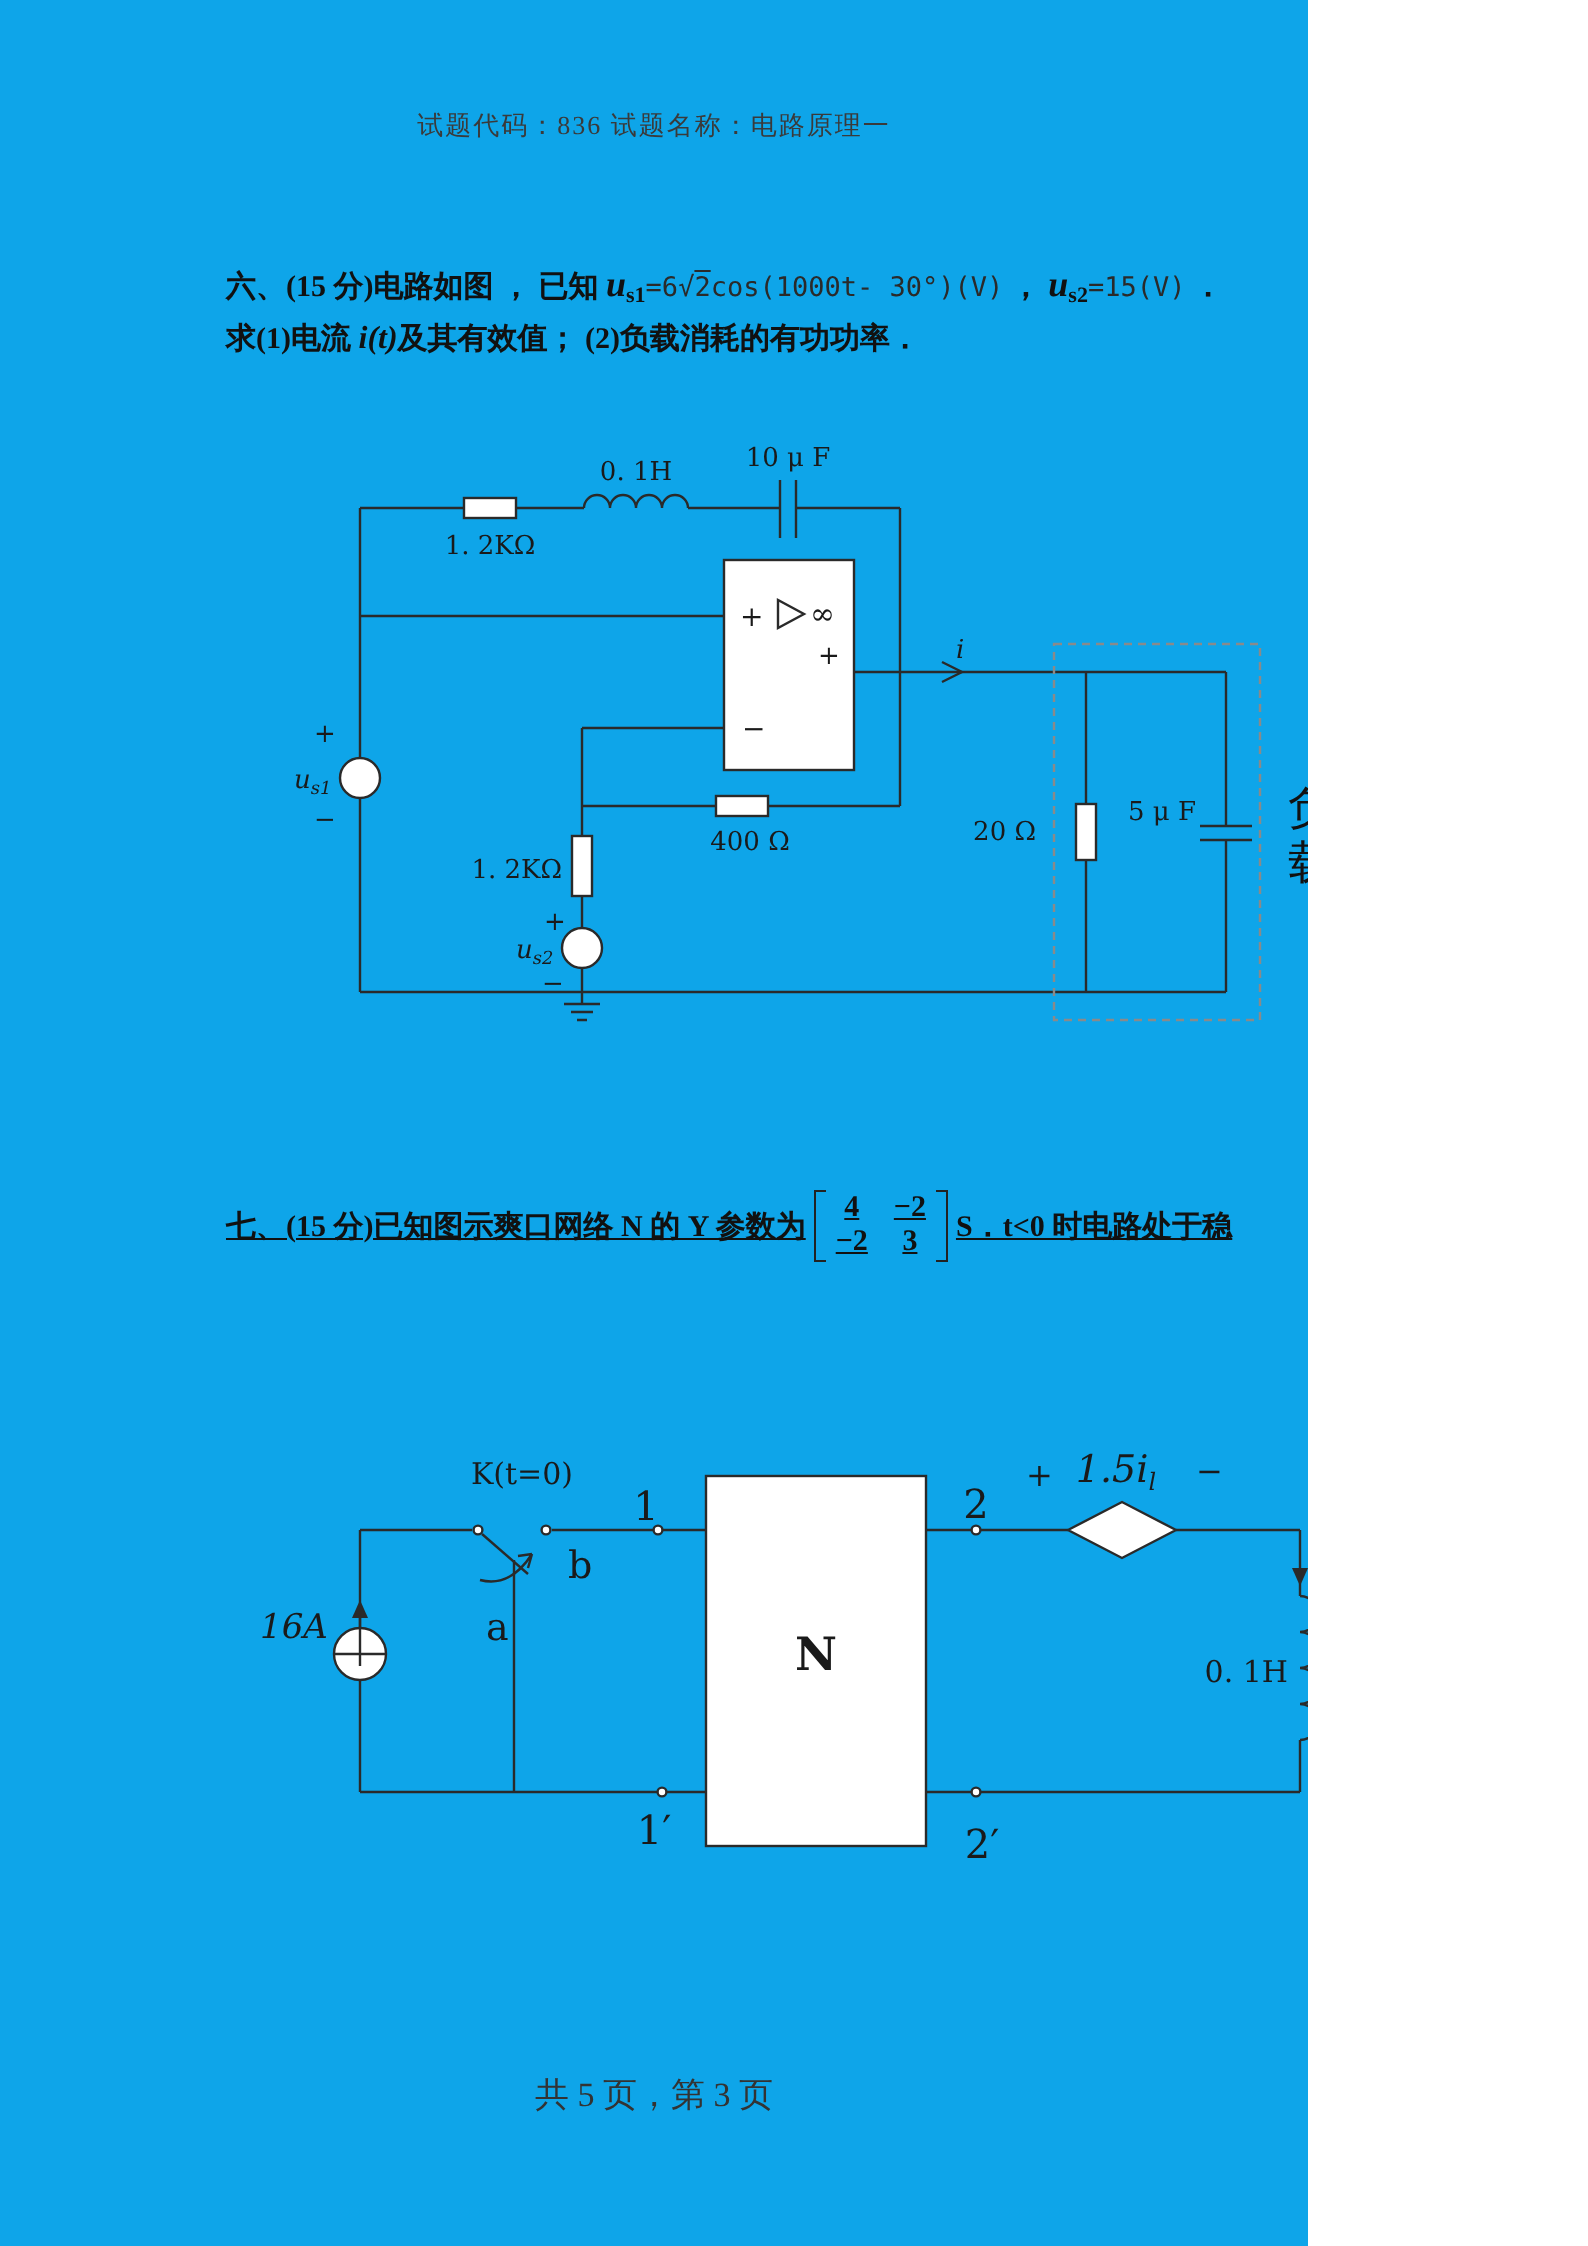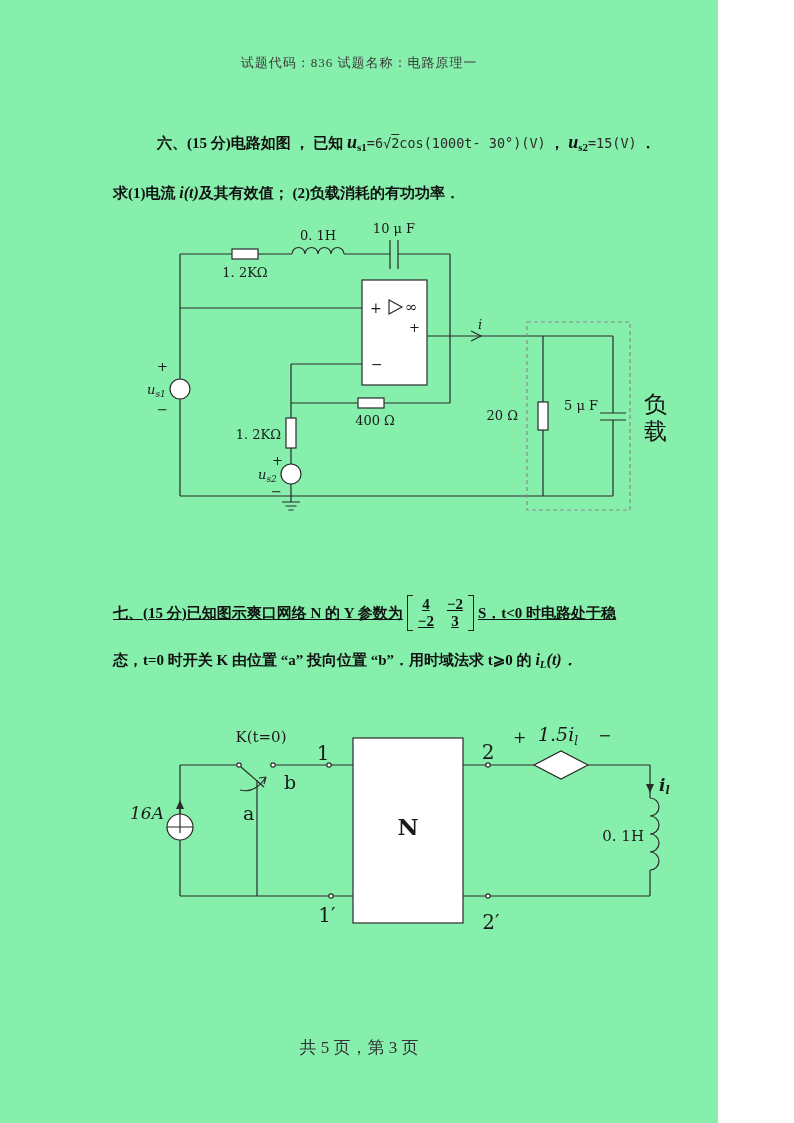--- a/index.html
+++ b/index.html
@@ -3,7 +3,7 @@
 <meta charset="utf-8">
 <style>
   html,body{margin:0;padding:0;background:#fff;}
-  .page{position:relative;width:718px;height:1123px;background:#86efac;overflow:hidden;
+  .page{position:relative;width:654px;height:1123px;background:#0ea5e9;overflow:hidden;
         font-family:"Liberation Serif",serif;color:#1e1e1e;}
   .abs{position:absolute;}
   .header{top:54px;left:0;right:0;text-align:center;font-size:13px;color:#3a3a3a;letter-spacing:1px;}

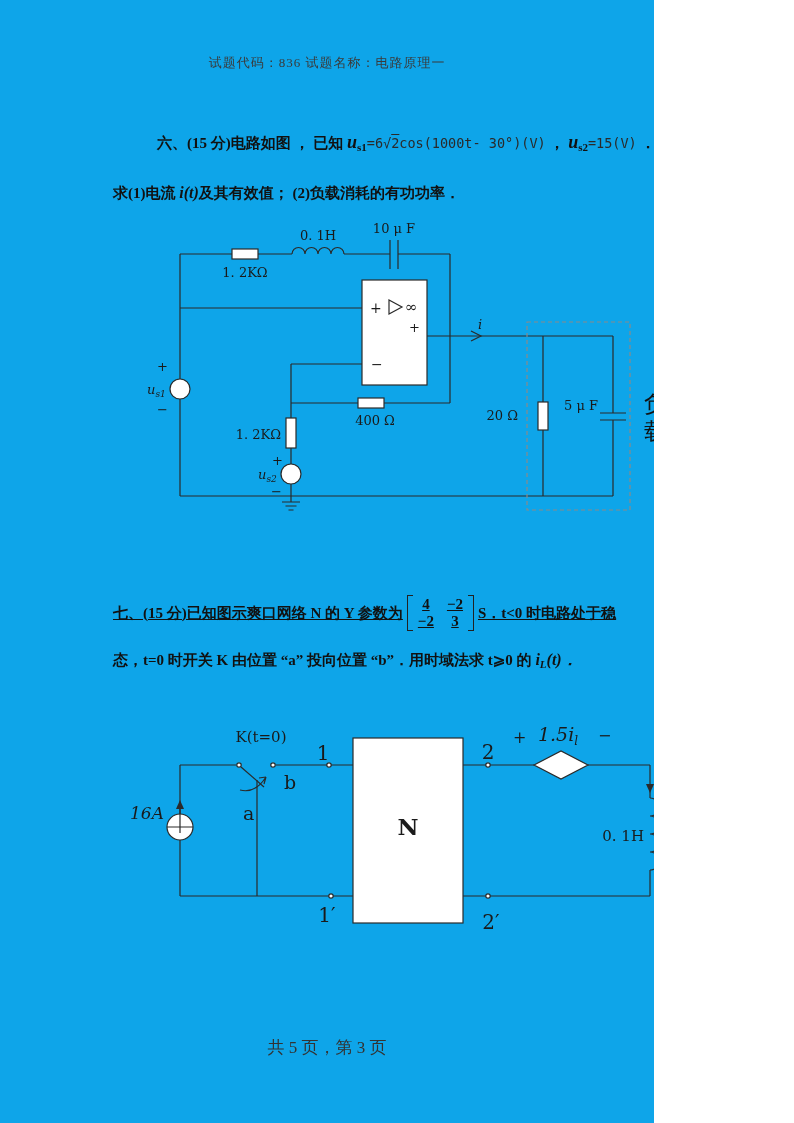--- a/index.html
+++ b/index.html
@@ -8,7 +8,7 @@
   .abs{position:absolute;}
   .header{top:54px;left:0;right:0;text-align:center;font-size:13px;color:#3a3a3a;letter-spacing:1px;}
   .pline{left:113px;font-size:15px;font-weight:bold;white-space:nowrap;color:#111;}
-  .p6l1{top:132px;margin-left:44px;}
+  .p6l1{top:132px;}
   .p6l2{top:184px;}
   .p7l1{top:591px;display:flex;align-items:center;height:44px;text-decoration:underline;}
   .p7l2{top:650px;}

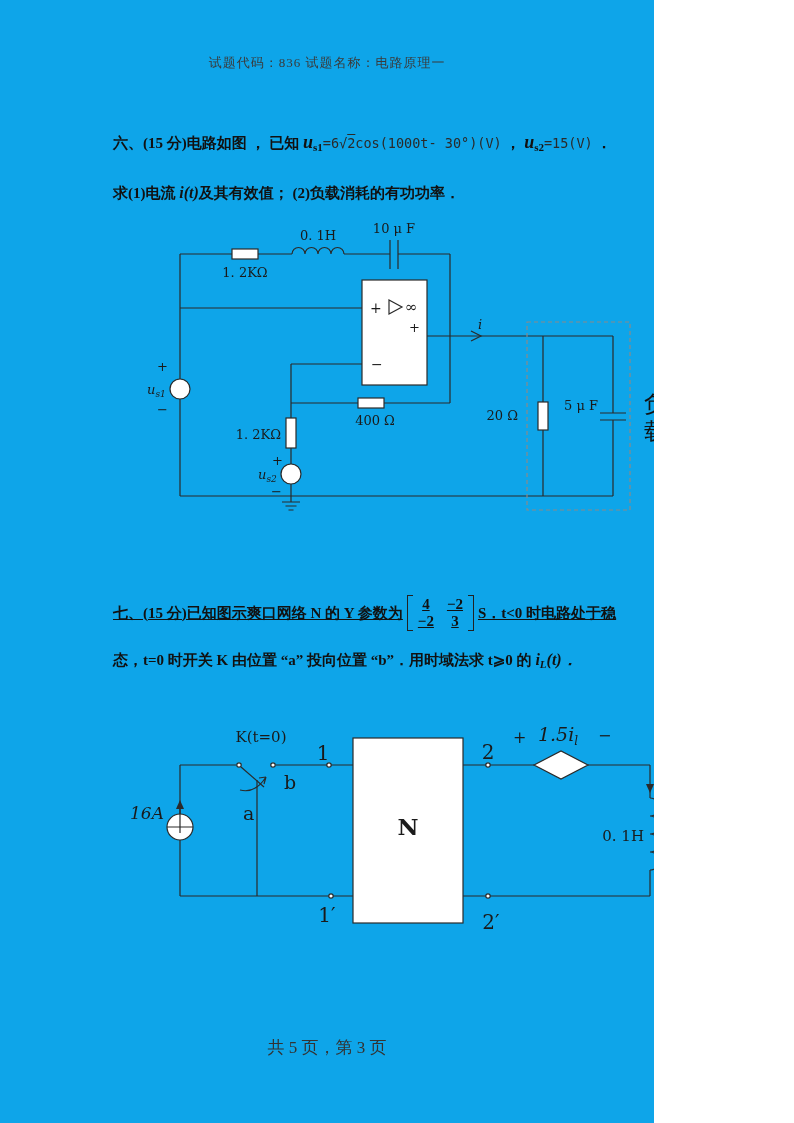--- a/index.html
+++ b/index.html
@@ -9,7 +9,7 @@
   .header{top:54px;left:0;right:0;text-align:center;font-size:13px;color:#3a3a3a;letter-spacing:1px;}
   .pline{left:113px;font-size:15px;font-weight:bold;white-space:nowrap;color:#111;}
   .p6l1{top:132px;}
-  .p6l2{top:184px;}
+  .p6l2{top:160px;}
   .p7l1{top:591px;display:flex;align-items:center;height:44px;text-decoration:underline;}
   .p7l2{top:650px;}
   .uvar{font-style:italic;font-weight:bold;font-size:18px;}

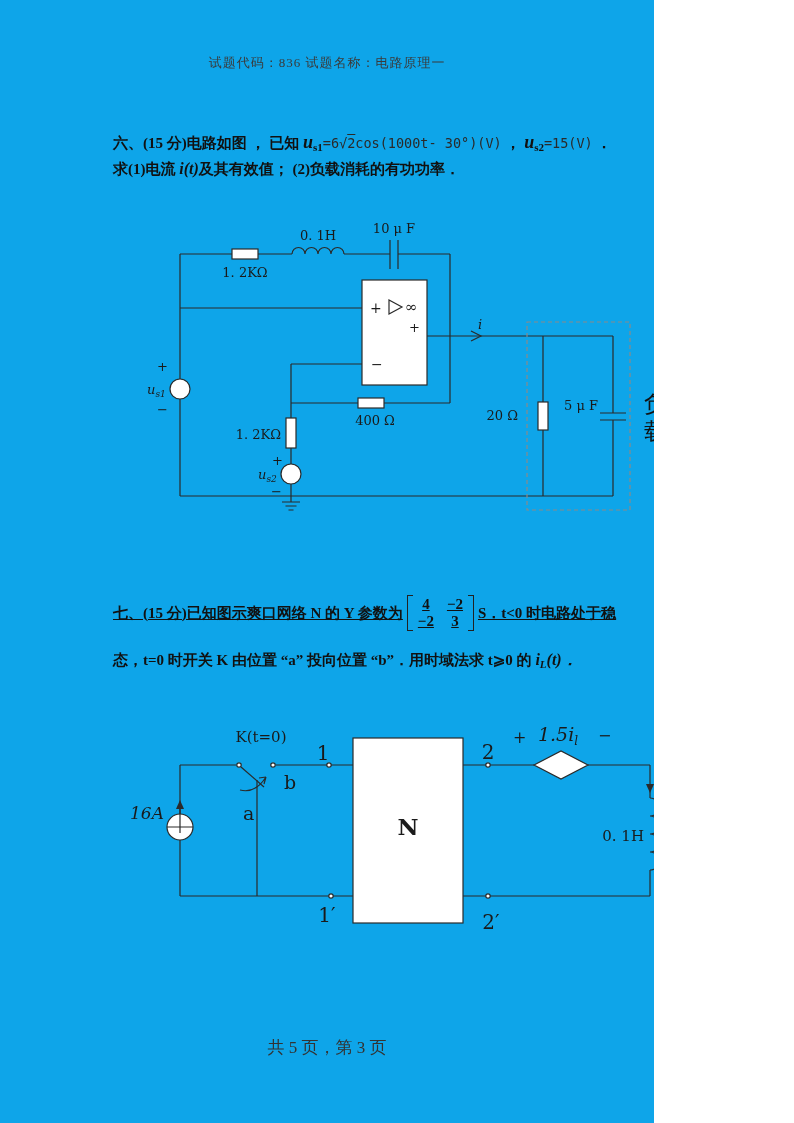--- a/index.html
+++ b/index.html
@@ -119,9 +119,6 @@
     </span>
     <span> S．t&lt;0 时电路处于稳</span>
   </div>
-  <div class="abs pline p7l2">
-    <span>态，t=0 时开关 K 由位置 “a” 投向位置 “b”．用时域法求 t⩾0 的 </span><span class="ivar"><span>i</span><span class="sb">L</span></span><span class="ivar">(t)．</span>
-  </div>
 
   <svg class="abs" style="left:120px;top:715px;" width="580" height="235" viewBox="120 715 580 235">
 

